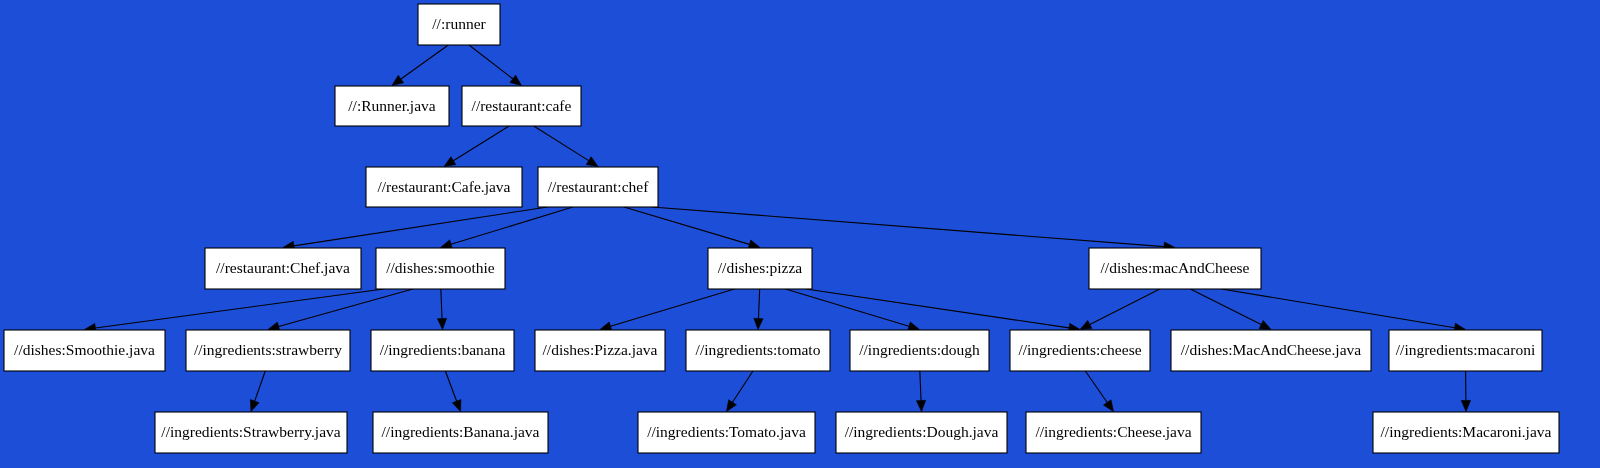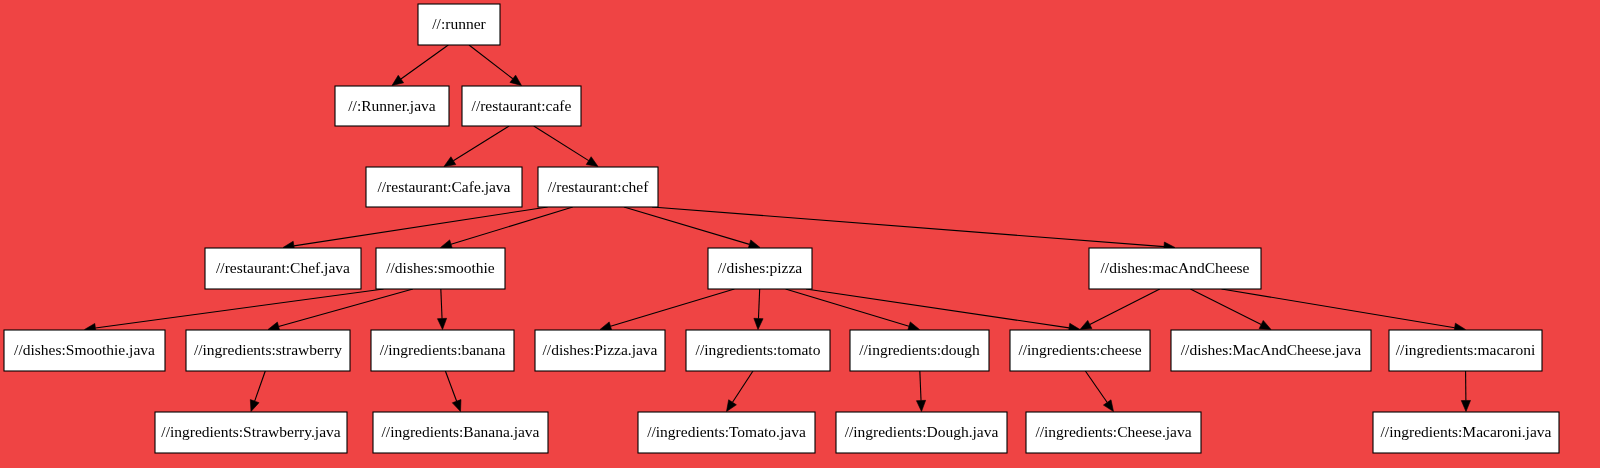--- a/index.html
+++ b/index.html
@@ -14,7 +14,7 @@
     position: relative;
     width: 1600px;
     height: 468px;
-    background: #ef4444;
+    background: #1d4ed8;
     overflow: hidden;
   }
   svg#graph-svg {

